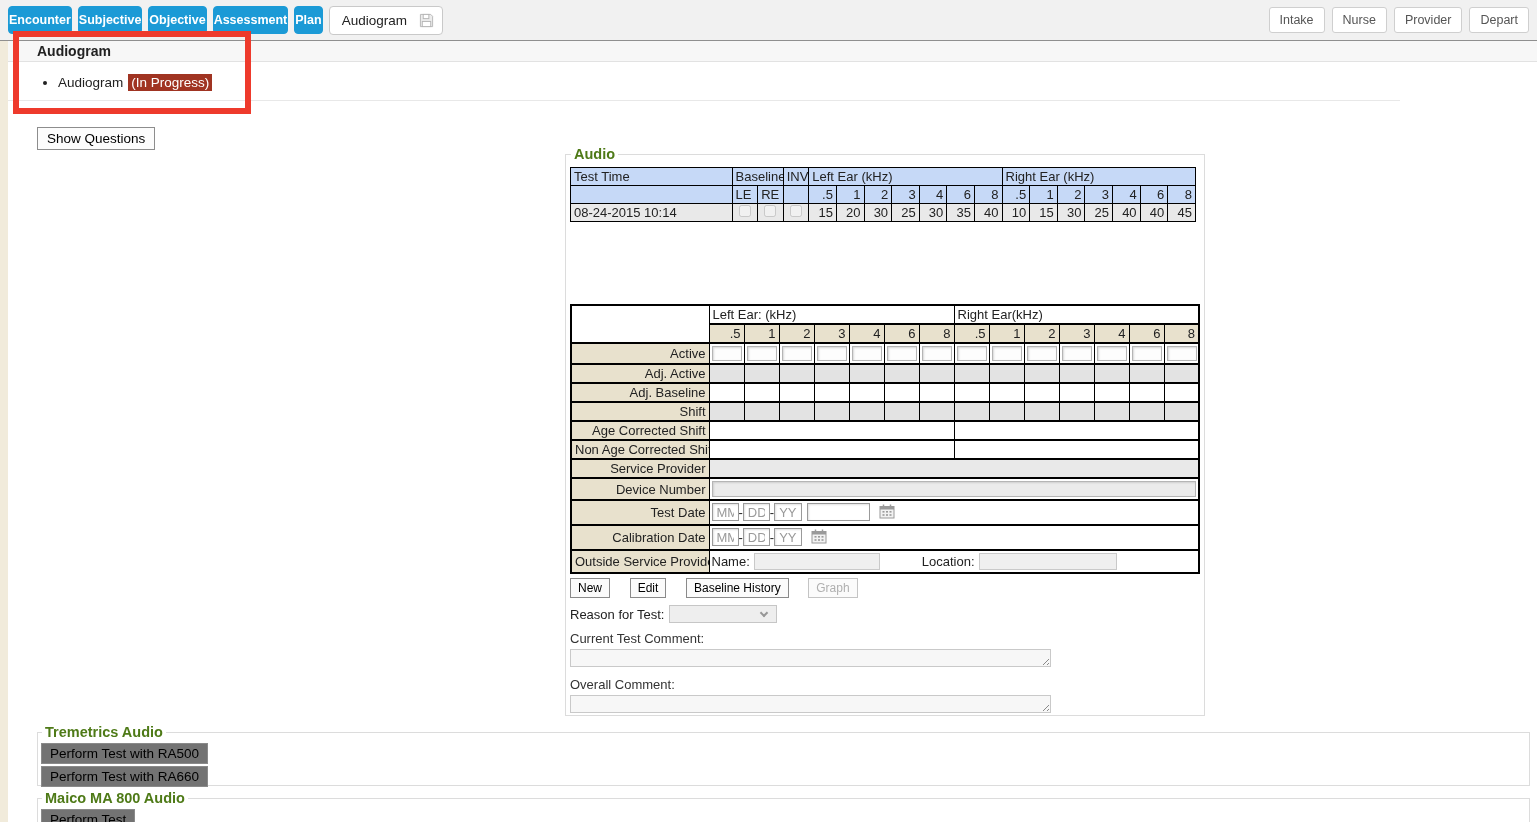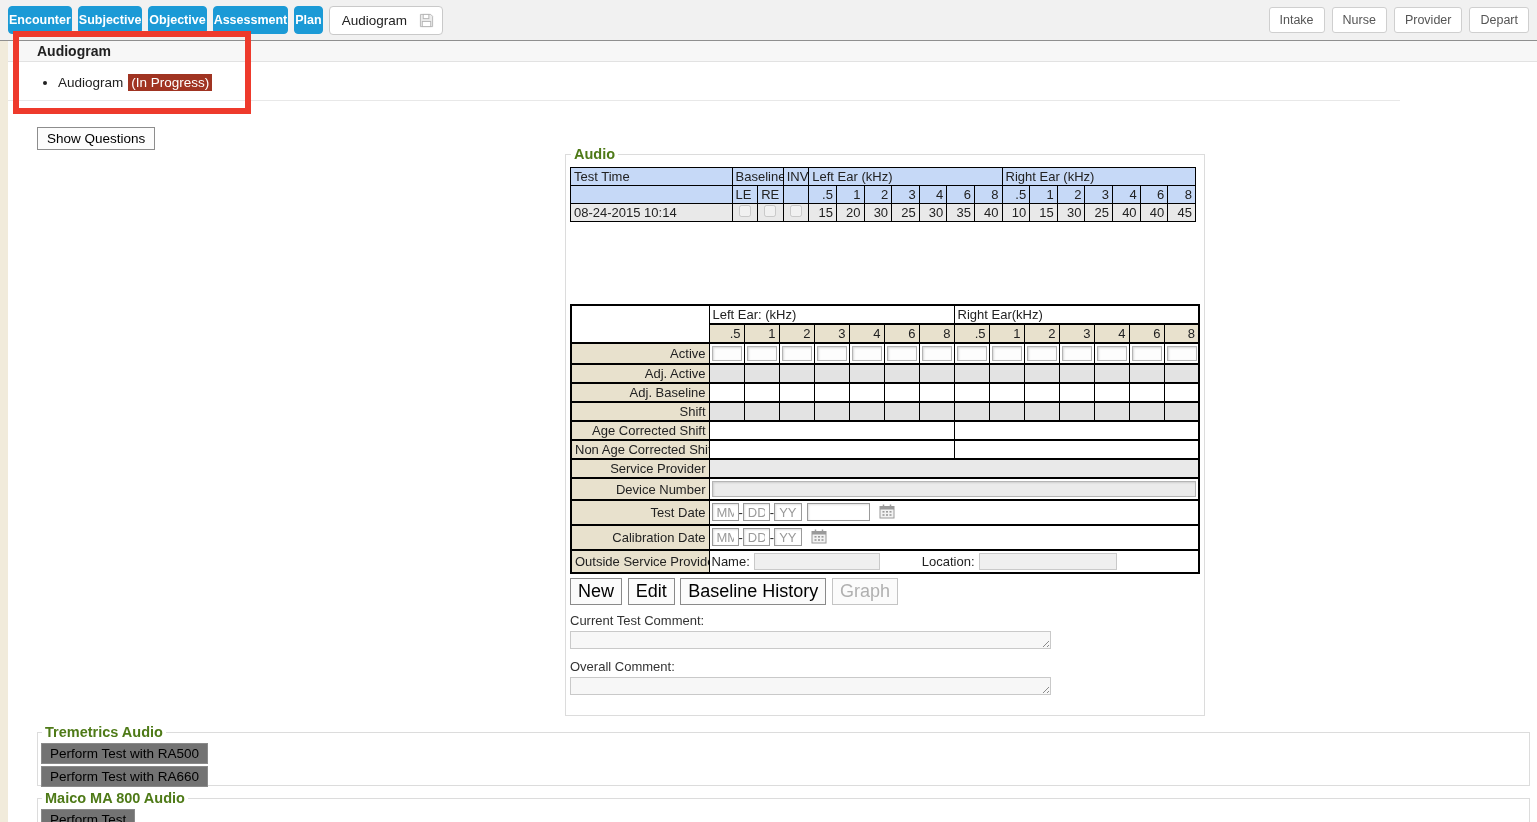--- a/index.html
+++ b/index.html
@@ -90,7 +90,7 @@
   
   .btn-row { margin-top:4px; }
   .mini-btn { border:1px solid #8a8a8a; background:#fbfbfb; padding:2px 7px;
-    font-size:18px; margin-right:2px; cursor:pointer; font-family:"Liberation Sans", sans-serif; }
+    font-size:12px; margin-right:16px; cursor:pointer; font-family:"Liberation Sans", sans-serif; }
   .mini-btn.disabled { color:#b0b0b0; border-color:#c4c4c4; cursor:default; }
 
   .form-row { margin-top:7px; display:flex; align-items:center; }

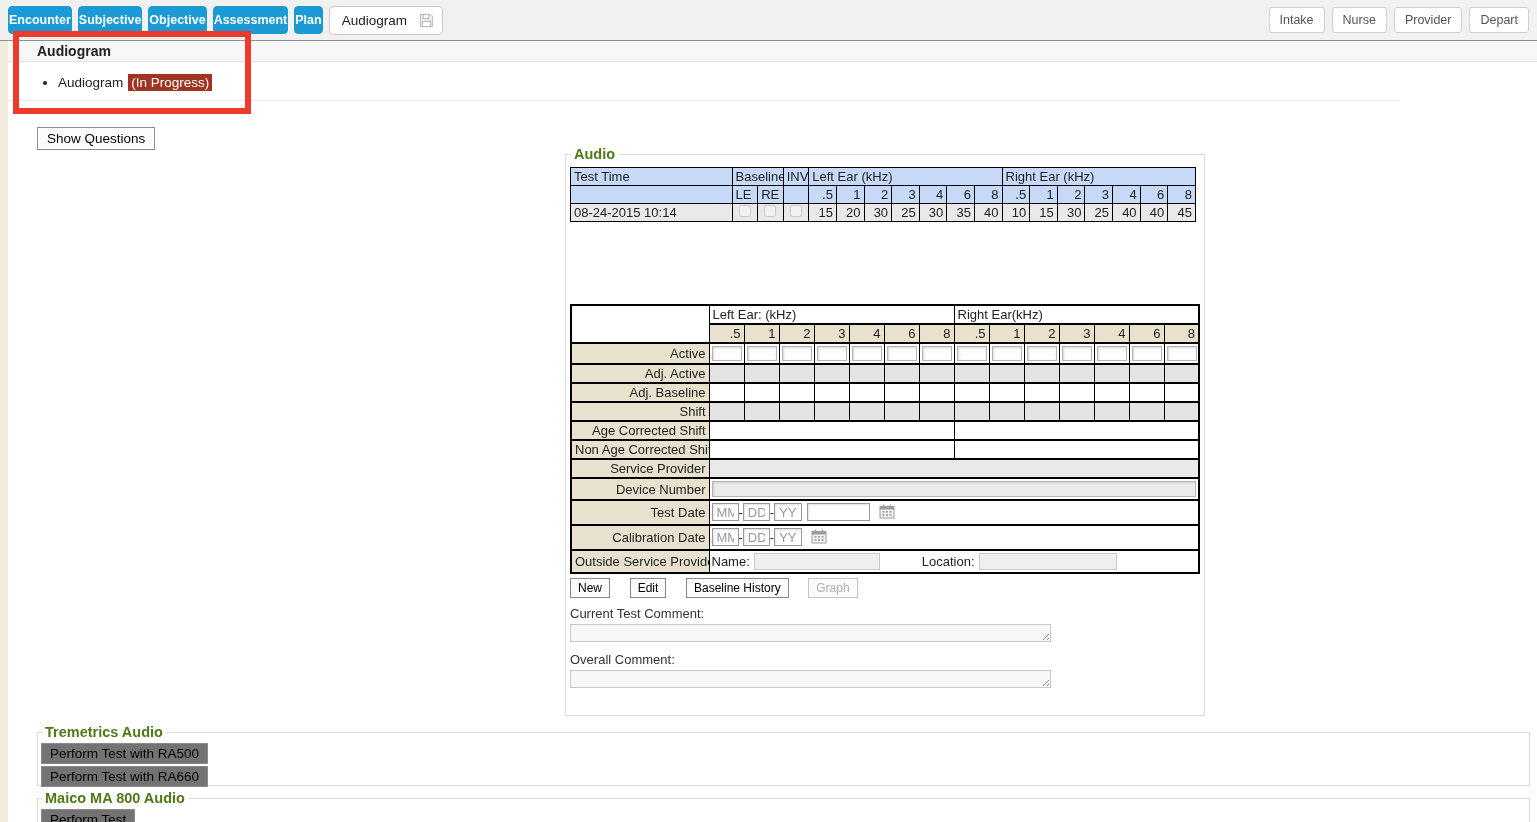--- a/index.html
+++ b/index.html
@@ -421,6 +421,12 @@
       <button class="mini-btn disabled">Graph</button>
     </div>
 
+    <div class="form-row">
+      <span>Reason for Test:</span>
+      <span class="select-box">
+          <span class="chev"></span>
+        </span>
+    </div>
 
 
     <div class="cmt-label">Current Test Comment:</div>

